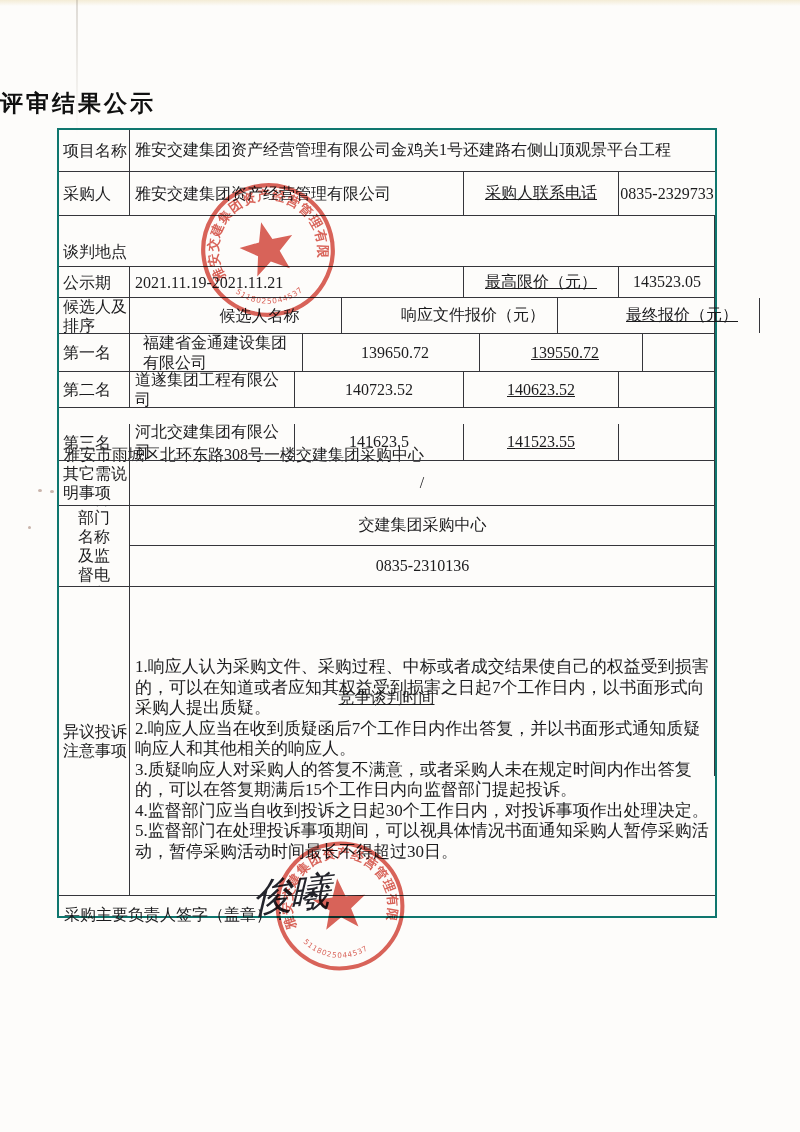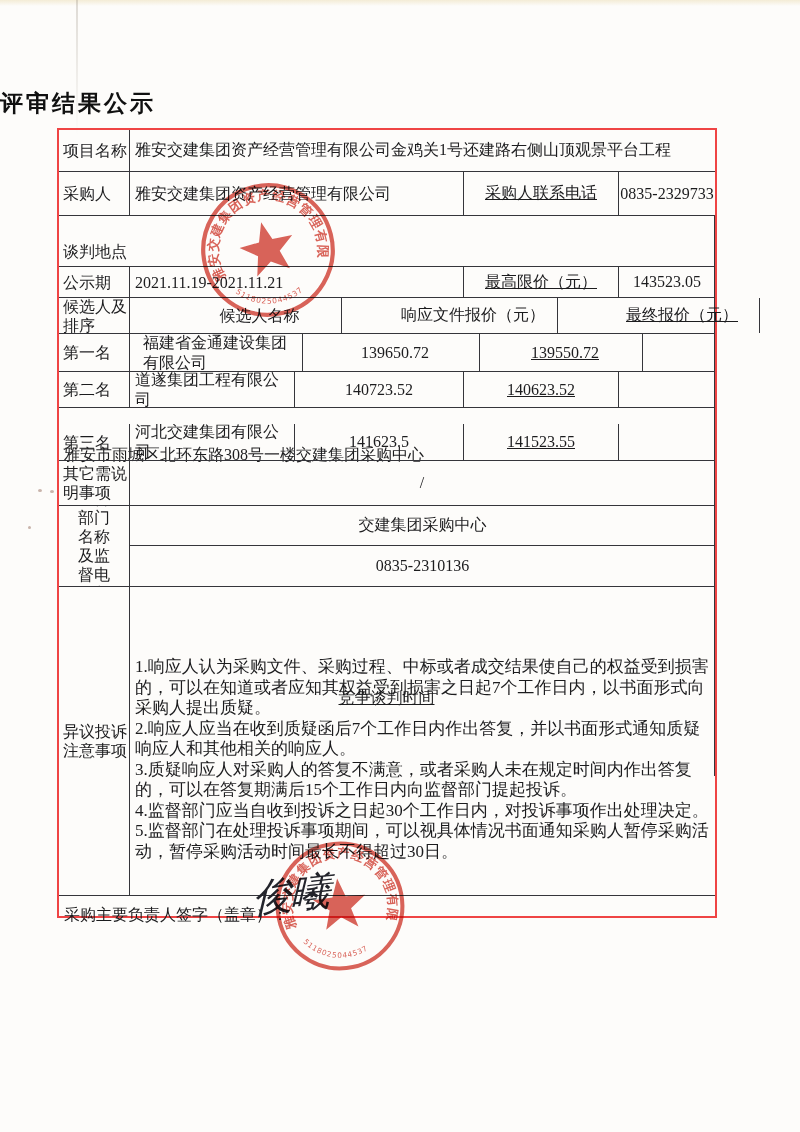--- a/index.html
+++ b/index.html
@@ -26,7 +26,7 @@
   }
   .tbl{
     position:absolute;left:57px;top:128px;width:660px;height:790px;
-    border:2px solid #ef4444;box-sizing:border-box;
+    border:2px solid #0f766e;box-sizing:border-box;
     display:flex;flex-direction:column;
     font-size:16px;
   }

